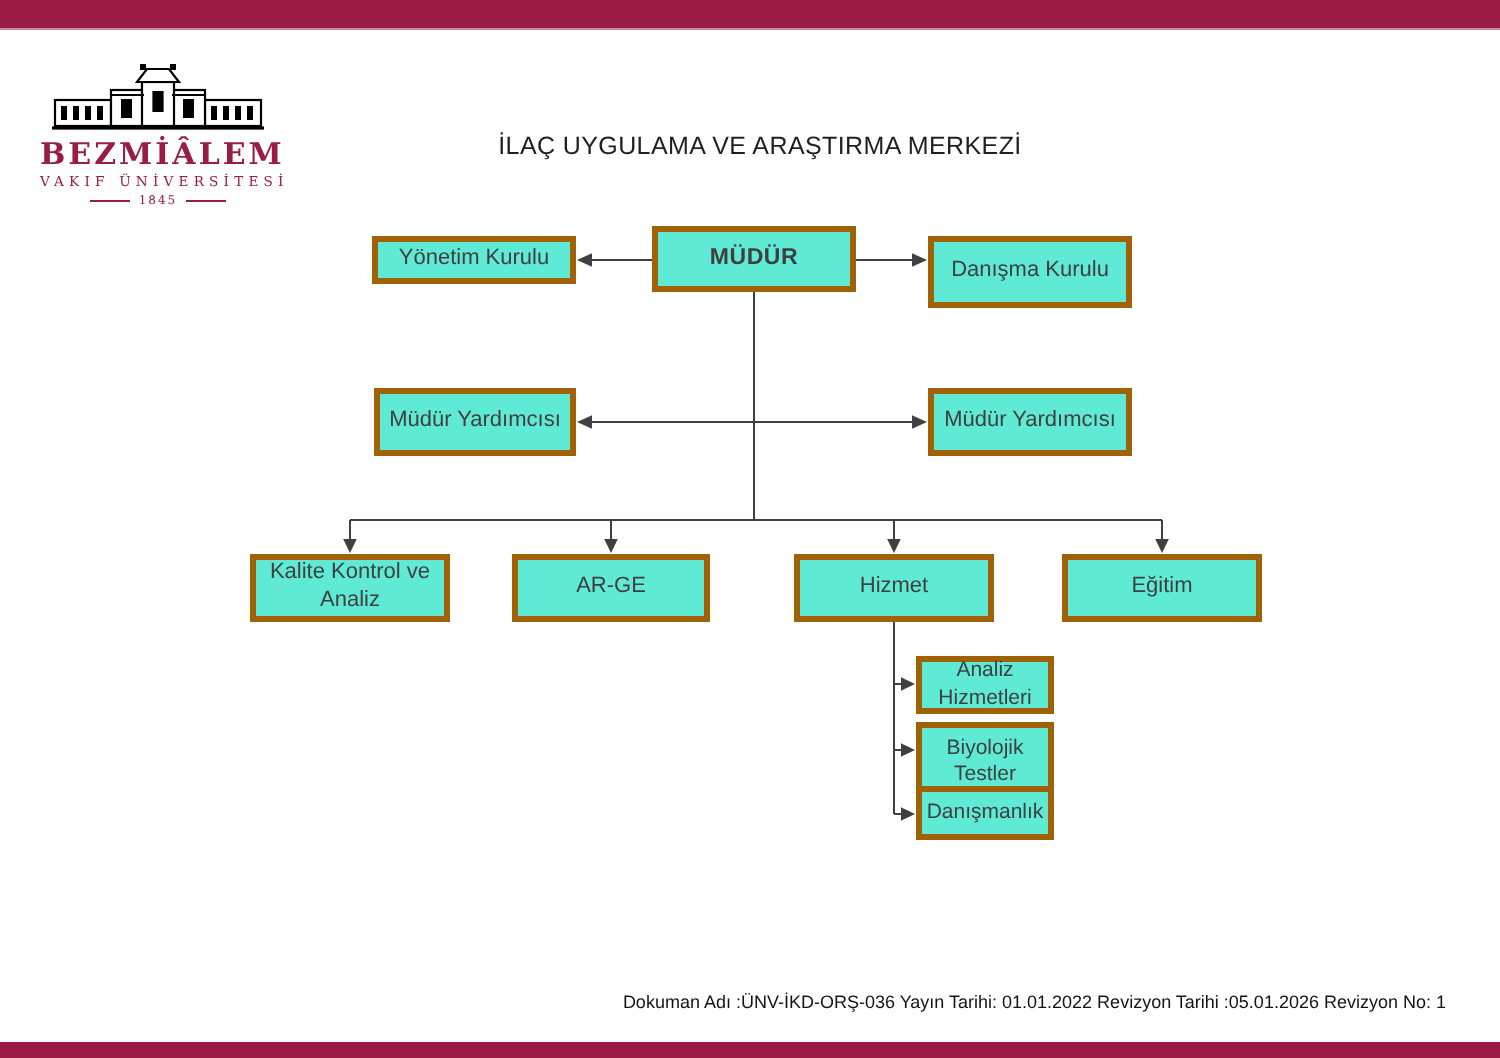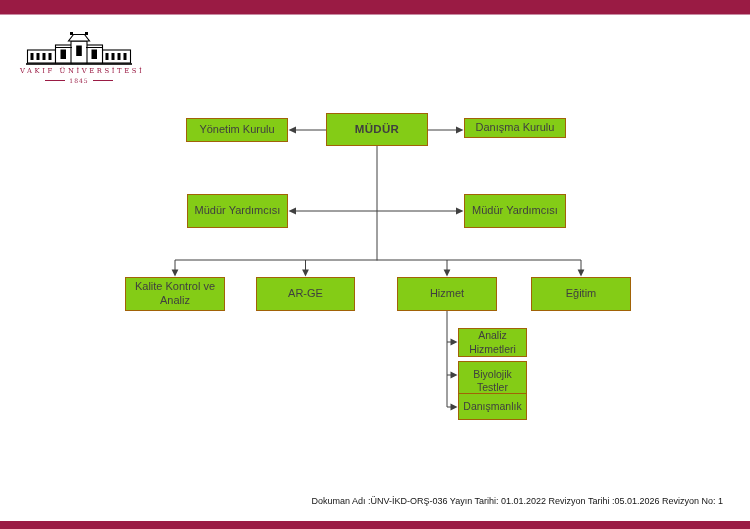--- a/index.html
+++ b/index.html
@@ -91,6 +91,7 @@
         <rect x="0" y="31.2" width="106" height="1.6"></rect>
       </g>
     </svg>
+    <div class="logo-name">BEZMİÂLEM</div>
     <div class="logo-sub">VAKIF ÜNİVERSİTESİ</div>
     <div class="logo-year">
       <span class="rule"></span>

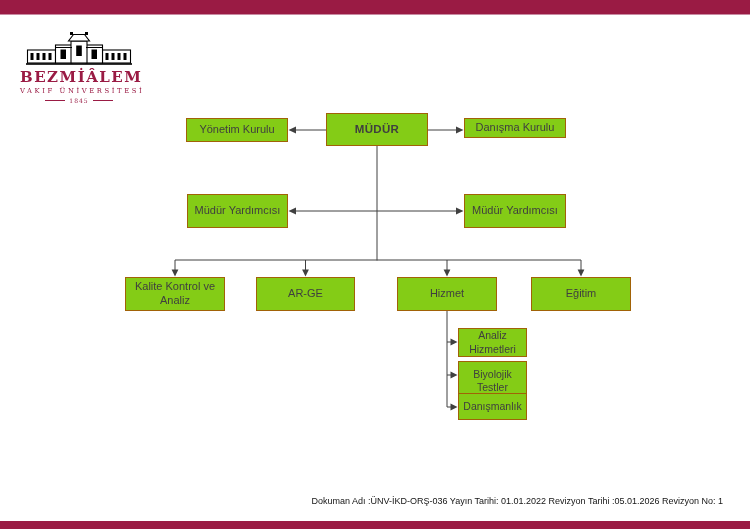--- a/index.html
+++ b/index.html
@@ -100,6 +100,7 @@
     </div>
   </div>
 
+  <div class="page-title">İLAÇ UYGULAMA VE ARAŞTIRMA MERKEZİ</div>
 
   <svg class="connectors" width="750" height="529" viewBox="0 0 750 529">
     <g stroke="#404040" stroke-width="1" fill="none">

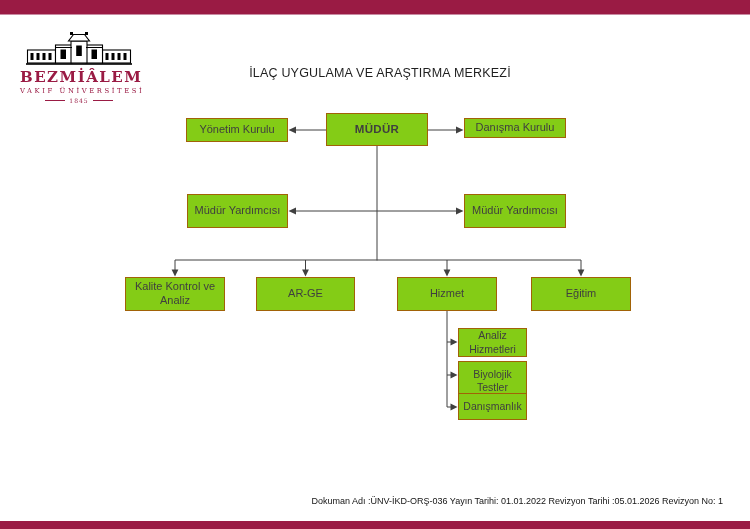--- a/index.html
+++ b/index.html
@@ -41,7 +41,7 @@
 
   
   .box {
-    position: absolute; background: #84cc16; border: 1px solid #a16207;
+    position: absolute; background: #5eead4; border: 3px solid #a16207;
     display: flex; align-items: center; justify-content: center; text-align: center;
     font-size: 11px; color: #3F3F3F; line-height: 1.25; padding: 1px 3px;
   }

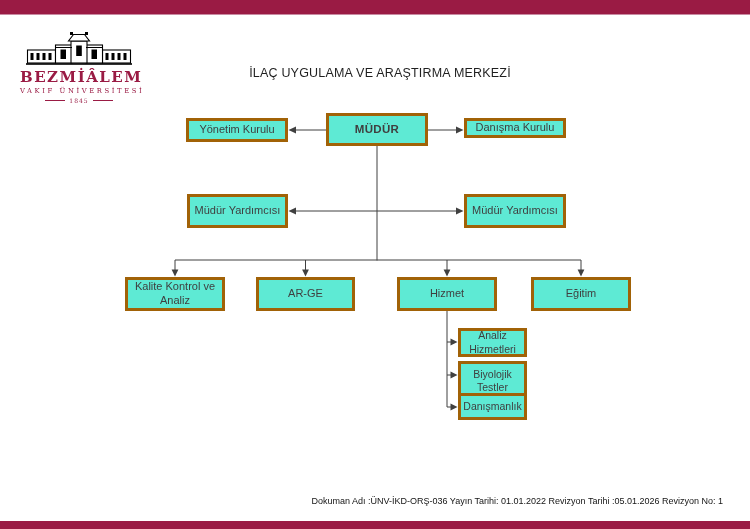--- a/index.html
+++ b/index.html
@@ -137,7 +137,7 @@
 
   <div class="box" style="left:186px; top:118px; width:102px; height:24px;">Yönetim Kurulu</div>
 
-  <div class="box" style="left:464px; top:118px; width:102px; height:20px;">Danışma Kurulu</div>
+  <div class="box" style="left:464px; top:118px; width:102px; height:36px;">Danışma Kurulu</div>
 
   <div class="box" style="left:187px; top:194px; width:101px; height:34px;">Müdür Yardımcısı</div>
 

